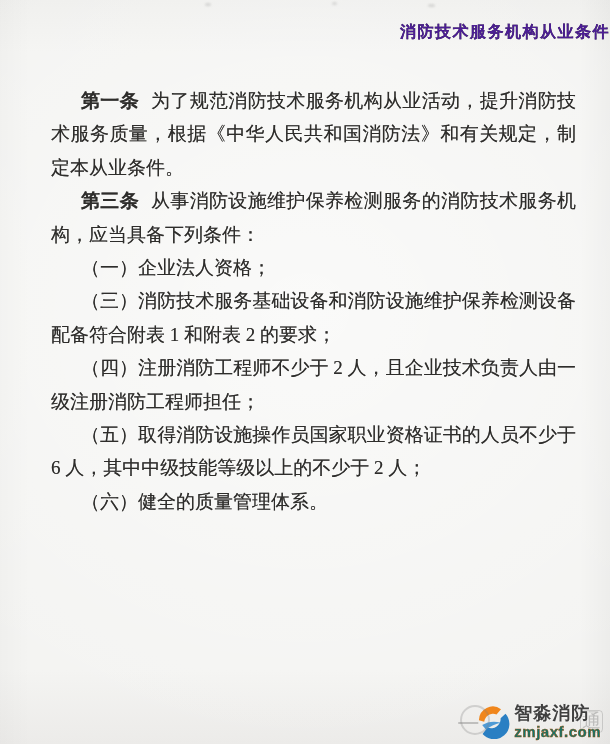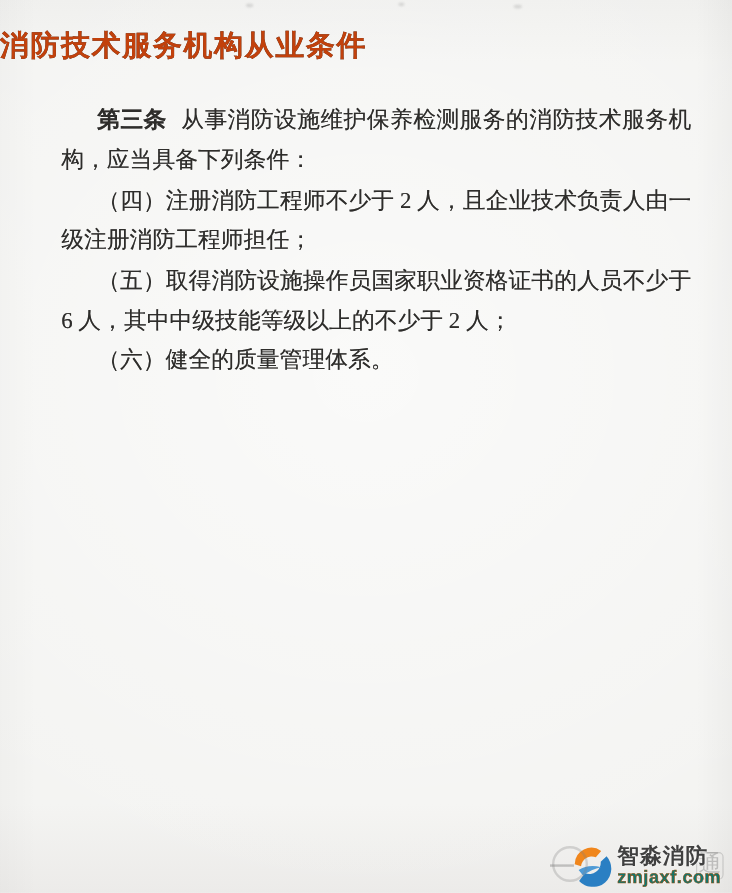--- a/index.html
+++ b/index.html
@@ -29,11 +29,11 @@
     left: 0;
     right: 0;
     margin: 0;
-    text-align: left;
-    font-size: 24px;
+    text-align: right;
+    font-size: 16px;
     font-weight: 700;
     letter-spacing: 1.5px;
-    color: #c2410c;
+    color: #4c1d95;
     text-shadow: 0 0 0.5px #2a2a2a;
   }
 

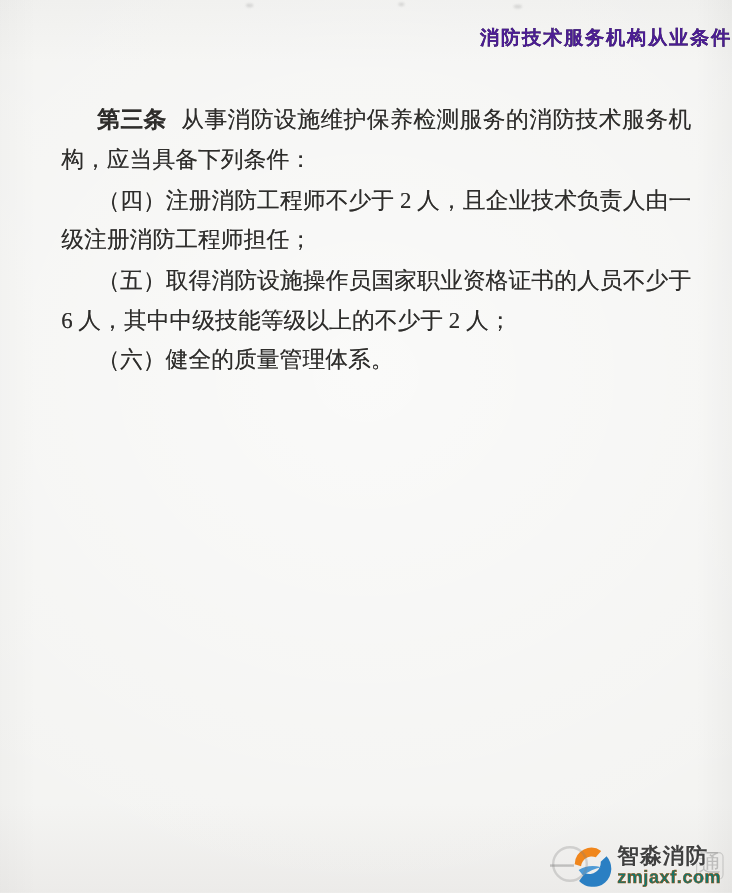--- a/index.html
+++ b/index.html
@@ -127,6 +127,7 @@
 <h1 class="doc-title">消防技术服务机构从业条件</h1>
 
 <div class="doc-body">
+  <p class="para"><span class="prefix">第一条</span><span>为了规范消防技术服务机构从业活动，提升消防技术服务质量，根据《中华人民共和国消防法》和有关规定，制定本从业条件。</span></p>
   <p class="para"><span class="prefix">第三条</span><span>从事消防设施维护保养检测服务的消防技术服务机构，应当具备下列条件：</span></p>
   <p class="para"><span class="prefix"></span><span>（四）注册消防工程师不少于 2 人，且企业技术负责人由一级注册消防工程师担任；</span></p>
   <p class="para"><span class="prefix"></span><span>（五）取得消防设施操作员国家职业资格证书的人员不少于 6 人，其中中级技能等级以上的不少于 2 人；</span></p>

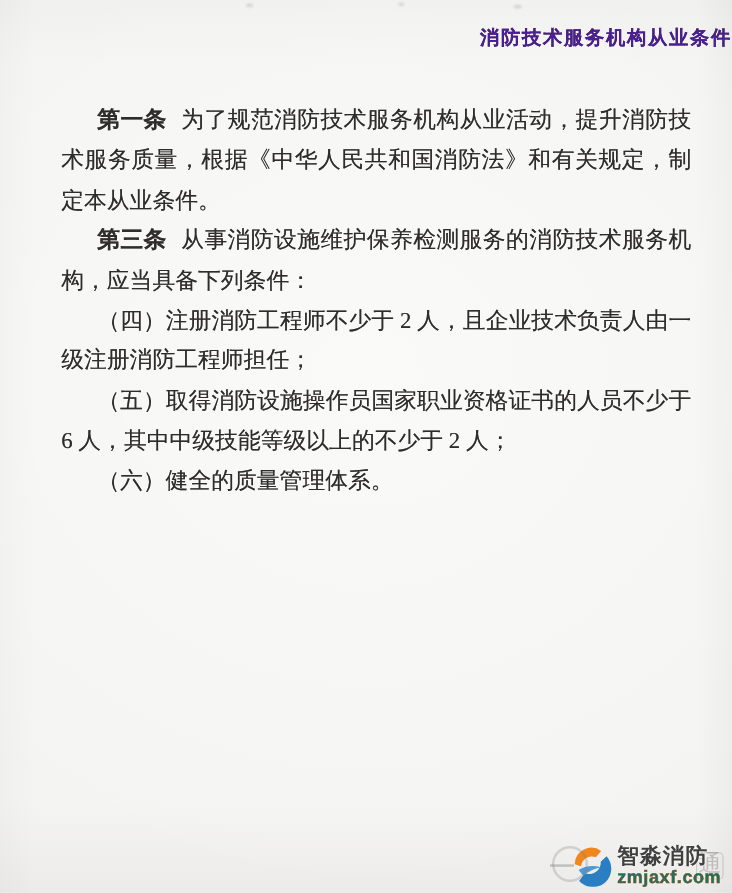--- a/index.html
+++ b/index.html
@@ -129,6 +129,7 @@
 <div class="doc-body">
   <p class="para"><span class="prefix">第一条</span><span>为了规范消防技术服务机构从业活动，提升消防技术服务质量，根据《中华人民共和国消防法》和有关规定，制定本从业条件。</span></p>
   <p class="para"><span class="prefix">第三条</span><span>从事消防设施维护保养检测服务的消防技术服务机构，应当具备下列条件：</span></p>
+  <p class="para"><span class="prefix"></span><span>（一）企业法人资格；</span></p>
   <p class="para"><span class="prefix"></span><span>（四）注册消防工程师不少于 2 人，且企业技术负责人由一级注册消防工程师担任；</span></p>
   <p class="para"><span class="prefix"></span><span>（五）取得消防设施操作员国家职业资格证书的人员不少于 6 人，其中中级技能等级以上的不少于 2 人；</span></p>
   <p class="para"><span class="prefix"></span><span>（六）健全的质量管理体系。</span></p>

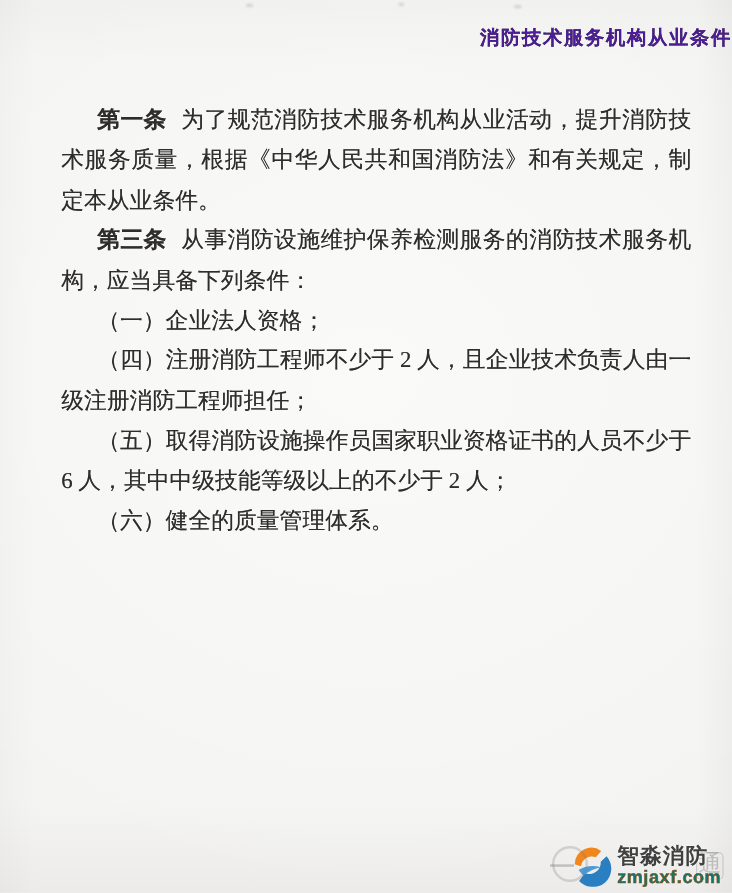--- a/index.html
+++ b/index.html
@@ -130,6 +130,7 @@
   <p class="para"><span class="prefix">第一条</span><span>为了规范消防技术服务机构从业活动，提升消防技术服务质量，根据《中华人民共和国消防法》和有关规定，制定本从业条件。</span></p>
   <p class="para"><span class="prefix">第三条</span><span>从事消防设施维护保养检测服务的消防技术服务机构，应当具备下列条件：</span></p>
   <p class="para"><span class="prefix"></span><span>（一）企业法人资格；</span></p>
+  <p class="para"><span class="prefix"></span><span>（三）消防技术服务基础设备和消防设施维护保养检测设备配备符合附表 1 和附表 2 的要求；</span></p>
   <p class="para"><span class="prefix"></span><span>（四）注册消防工程师不少于 2 人，且企业技术负责人由一级注册消防工程师担任；</span></p>
   <p class="para"><span class="prefix"></span><span>（五）取得消防设施操作员国家职业资格证书的人员不少于 6 人，其中中级技能等级以上的不少于 2 人；</span></p>
   <p class="para"><span class="prefix"></span><span>（六）健全的质量管理体系。</span></p>

